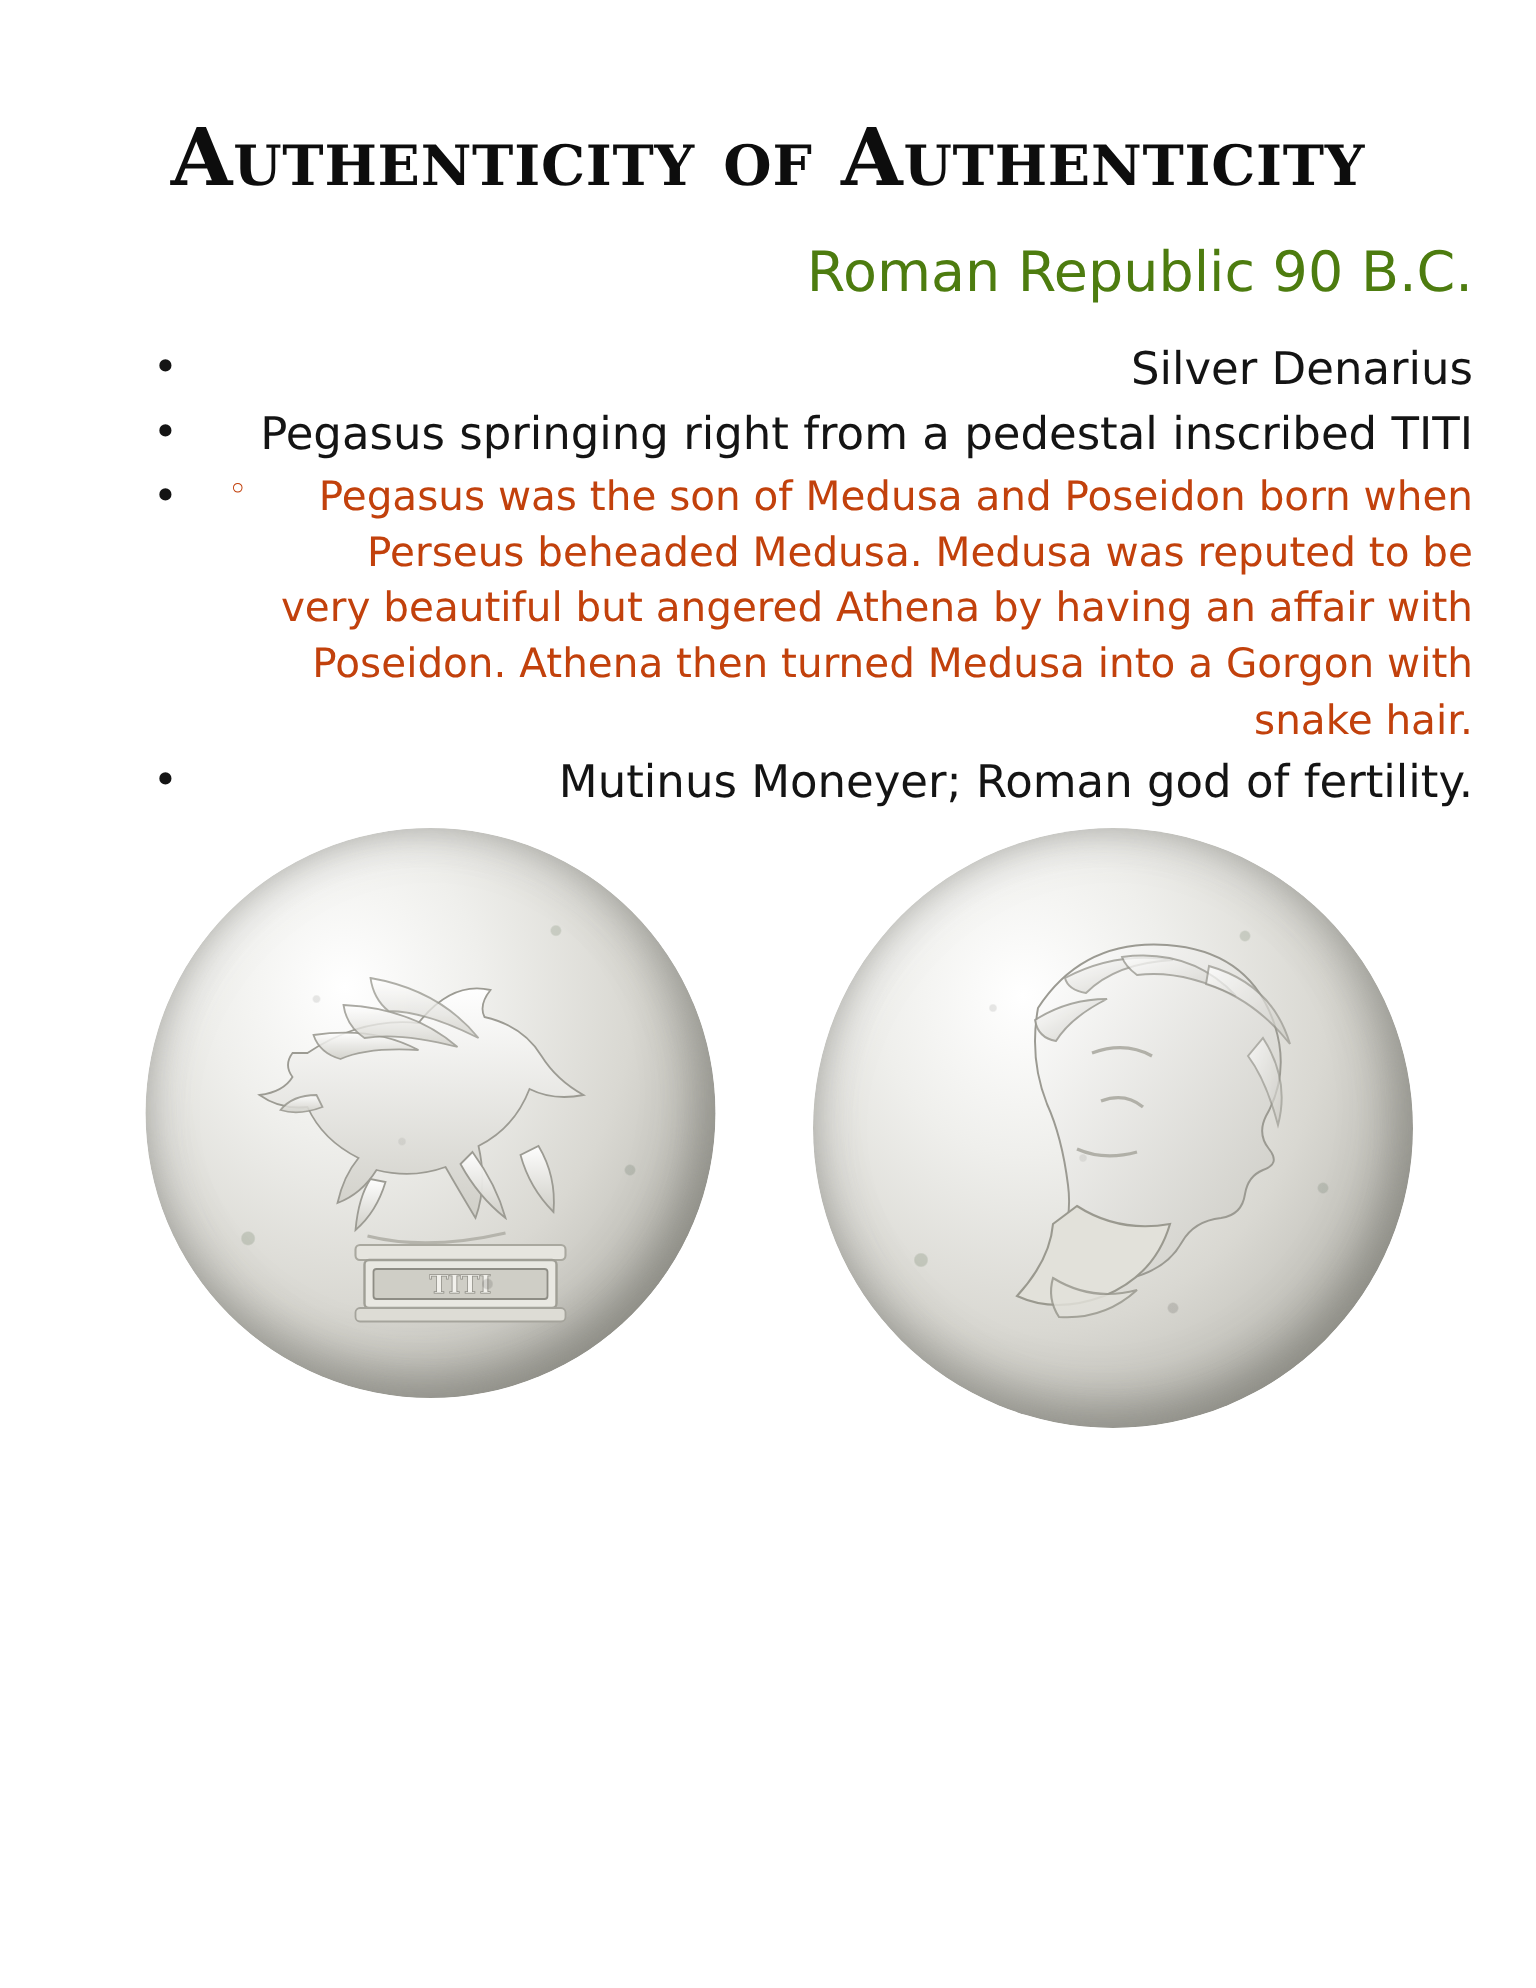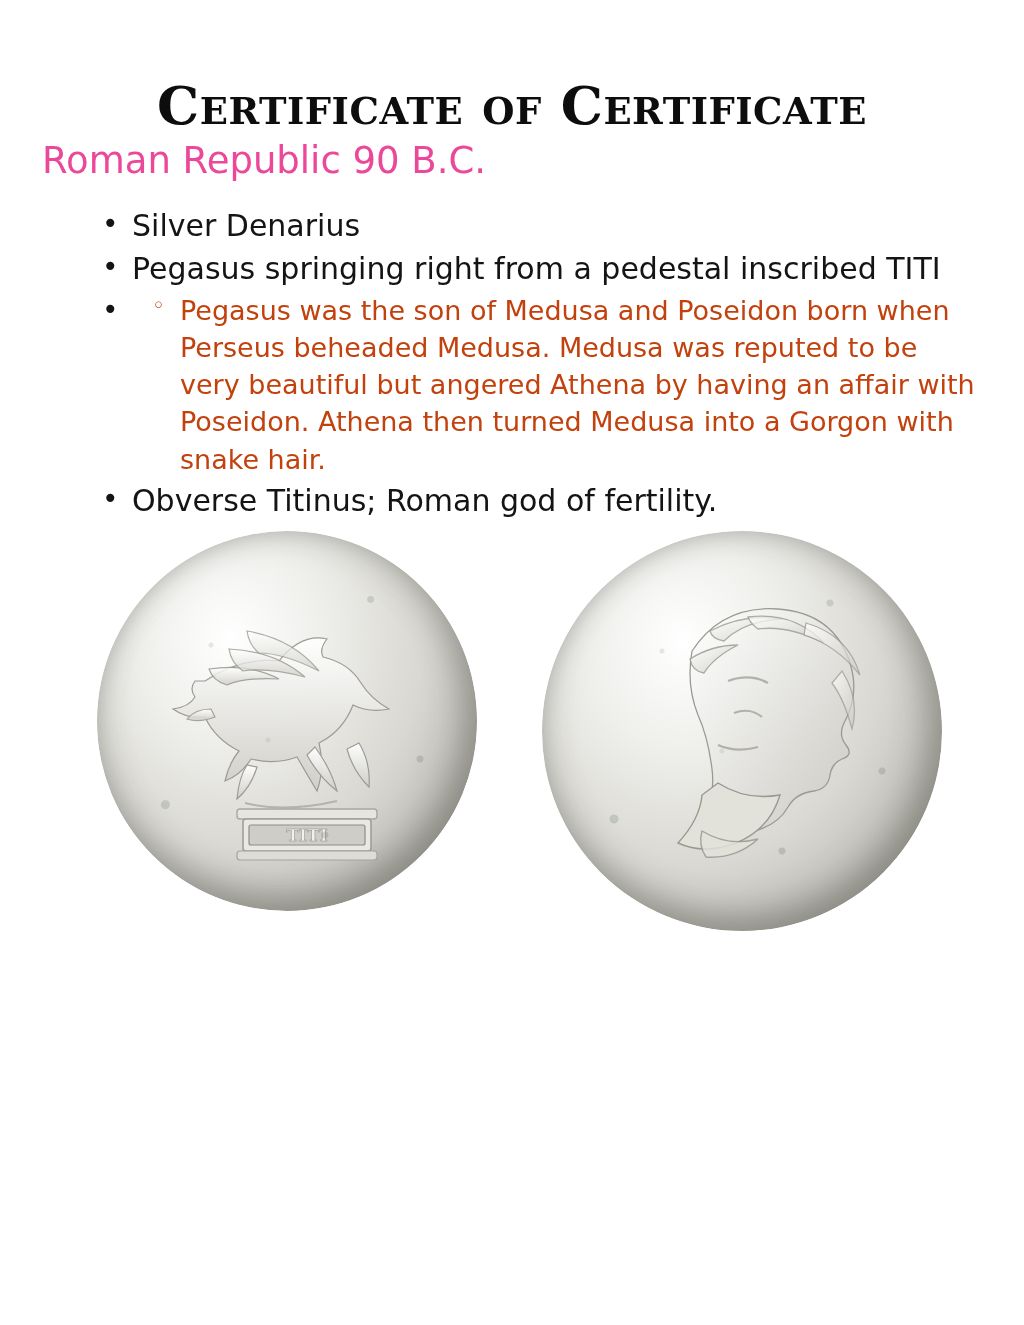--- a/index.html
+++ b/index.html
@@ -147,7 +147,7 @@
 
 <div class="page">
 
-  <div class="title">Certificate of Certificate</div>
+  <div class="title">Authenticity of Authenticity</div>
 
   <div class="subtitle">
     <span>Roman Republic 90 B.C.</span>

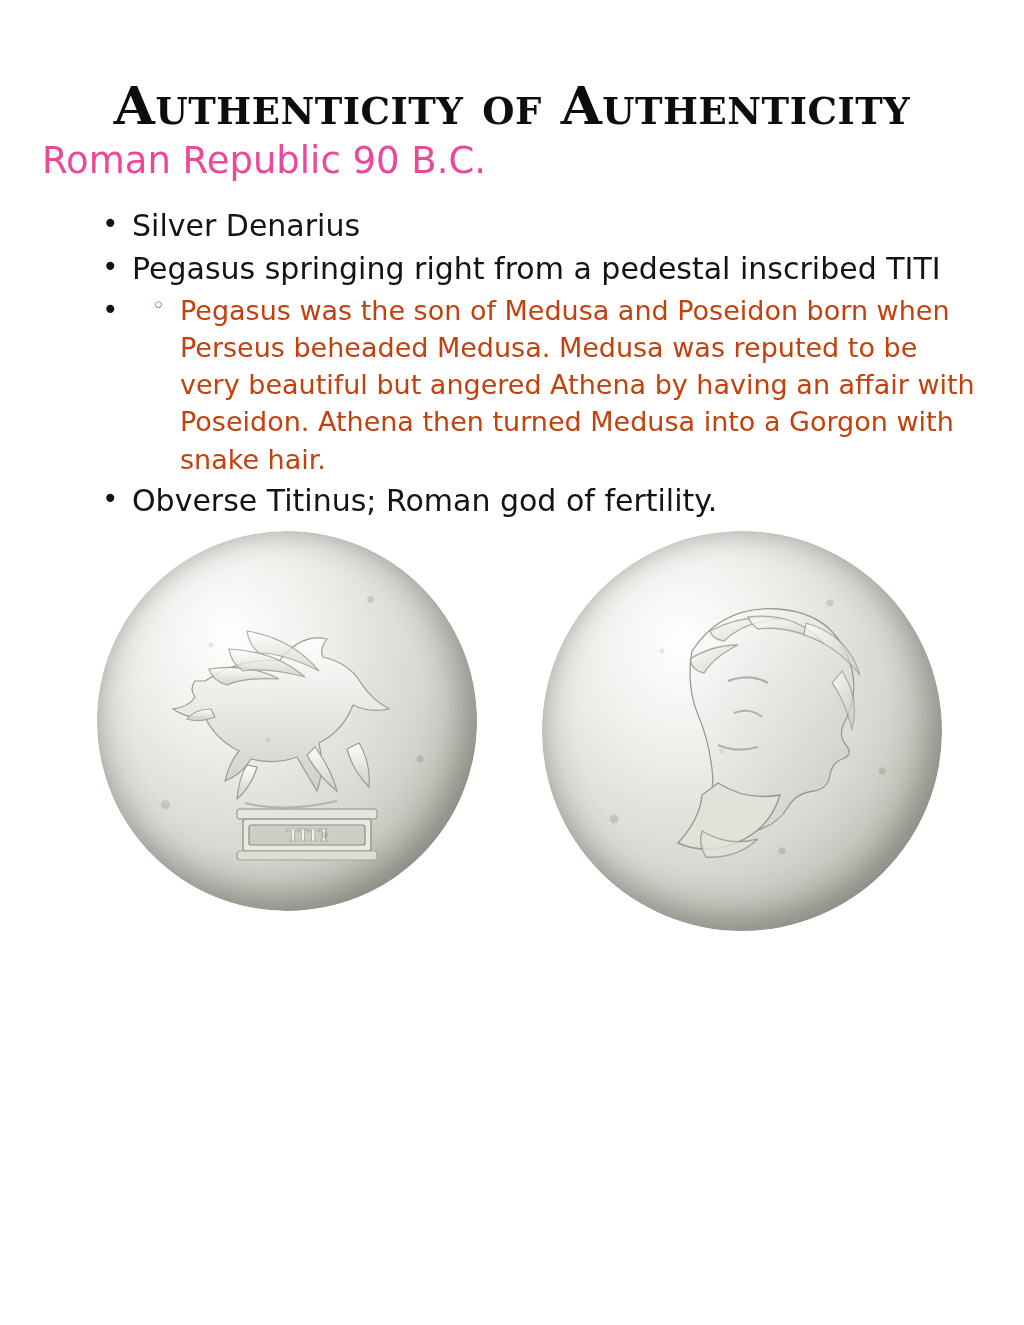--- a/index.html
+++ b/index.html
@@ -34,11 +34,11 @@
     font-variant: small-caps;
   }
   .subtitle {
-    text-align: left;
+    text-align: right;
     font-size: 37px;
     line-height: 1.25;
-    margin-top: 4px;
-    color: #ec4899;
+    margin-top: 25px;
+    color: #4d7c0f;
     font-weight: 400;
   }
   .subtitle .line2 {

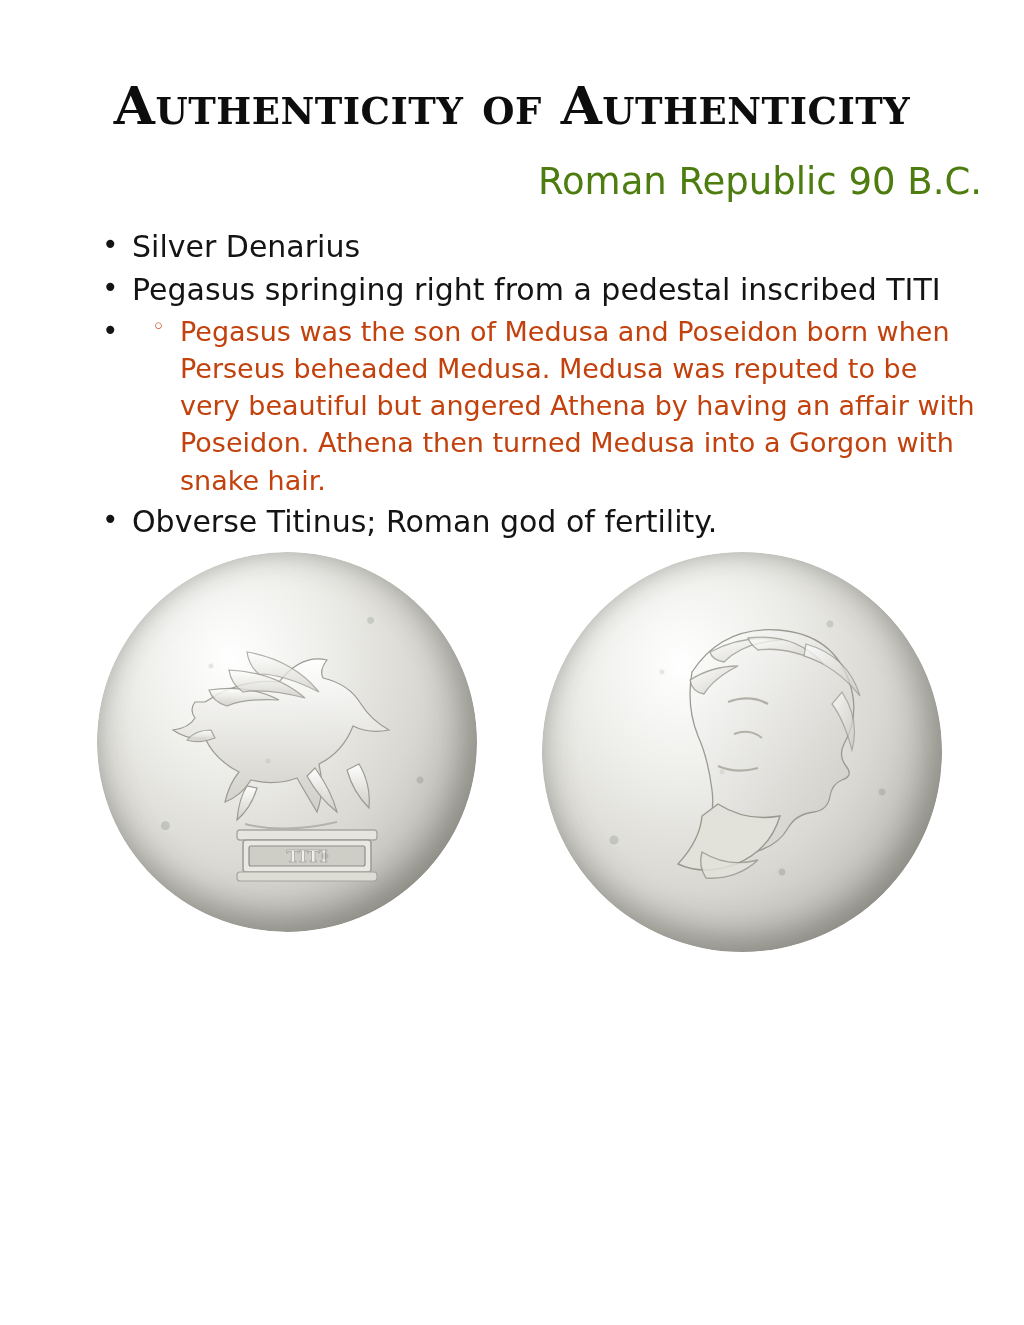--- a/index.html
+++ b/index.html
@@ -56,6 +56,7 @@
     margin-bottom: 3px;
     padding-left: 34px;
     color: #141414;
+    text-align: right;
   }
   ul.main-list > li::before {
     content: "\2022";

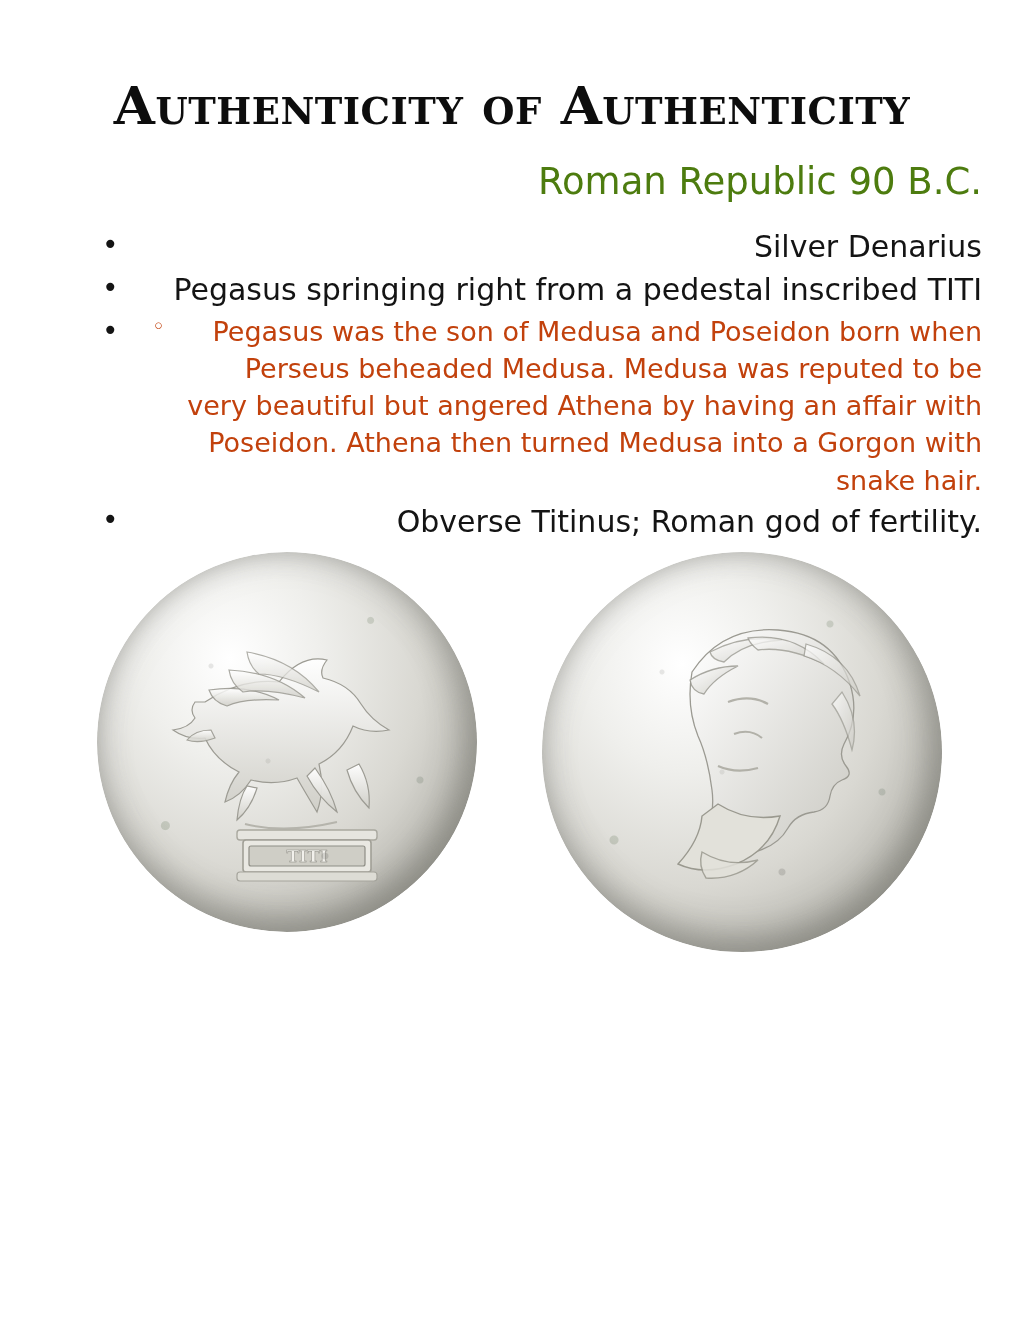--- a/index.html
+++ b/index.html
@@ -162,7 +162,7 @@
         <li>Pegasus was the son of Medusa and Poseidon born when Perseus beheaded Medusa. Medusa was reputed to be very beautiful but angered Athena by having an affair with Poseidon. Athena then turned Medusa into a Gorgon with snake hair.</li>
       </ul>
     </li>
-    <li>Obverse Titinus; Roman god of fertility.</li>
+    <li>Mutinus Moneyer; Roman god of fertility.</li>
   </ul>
 
   <div class="coins">

